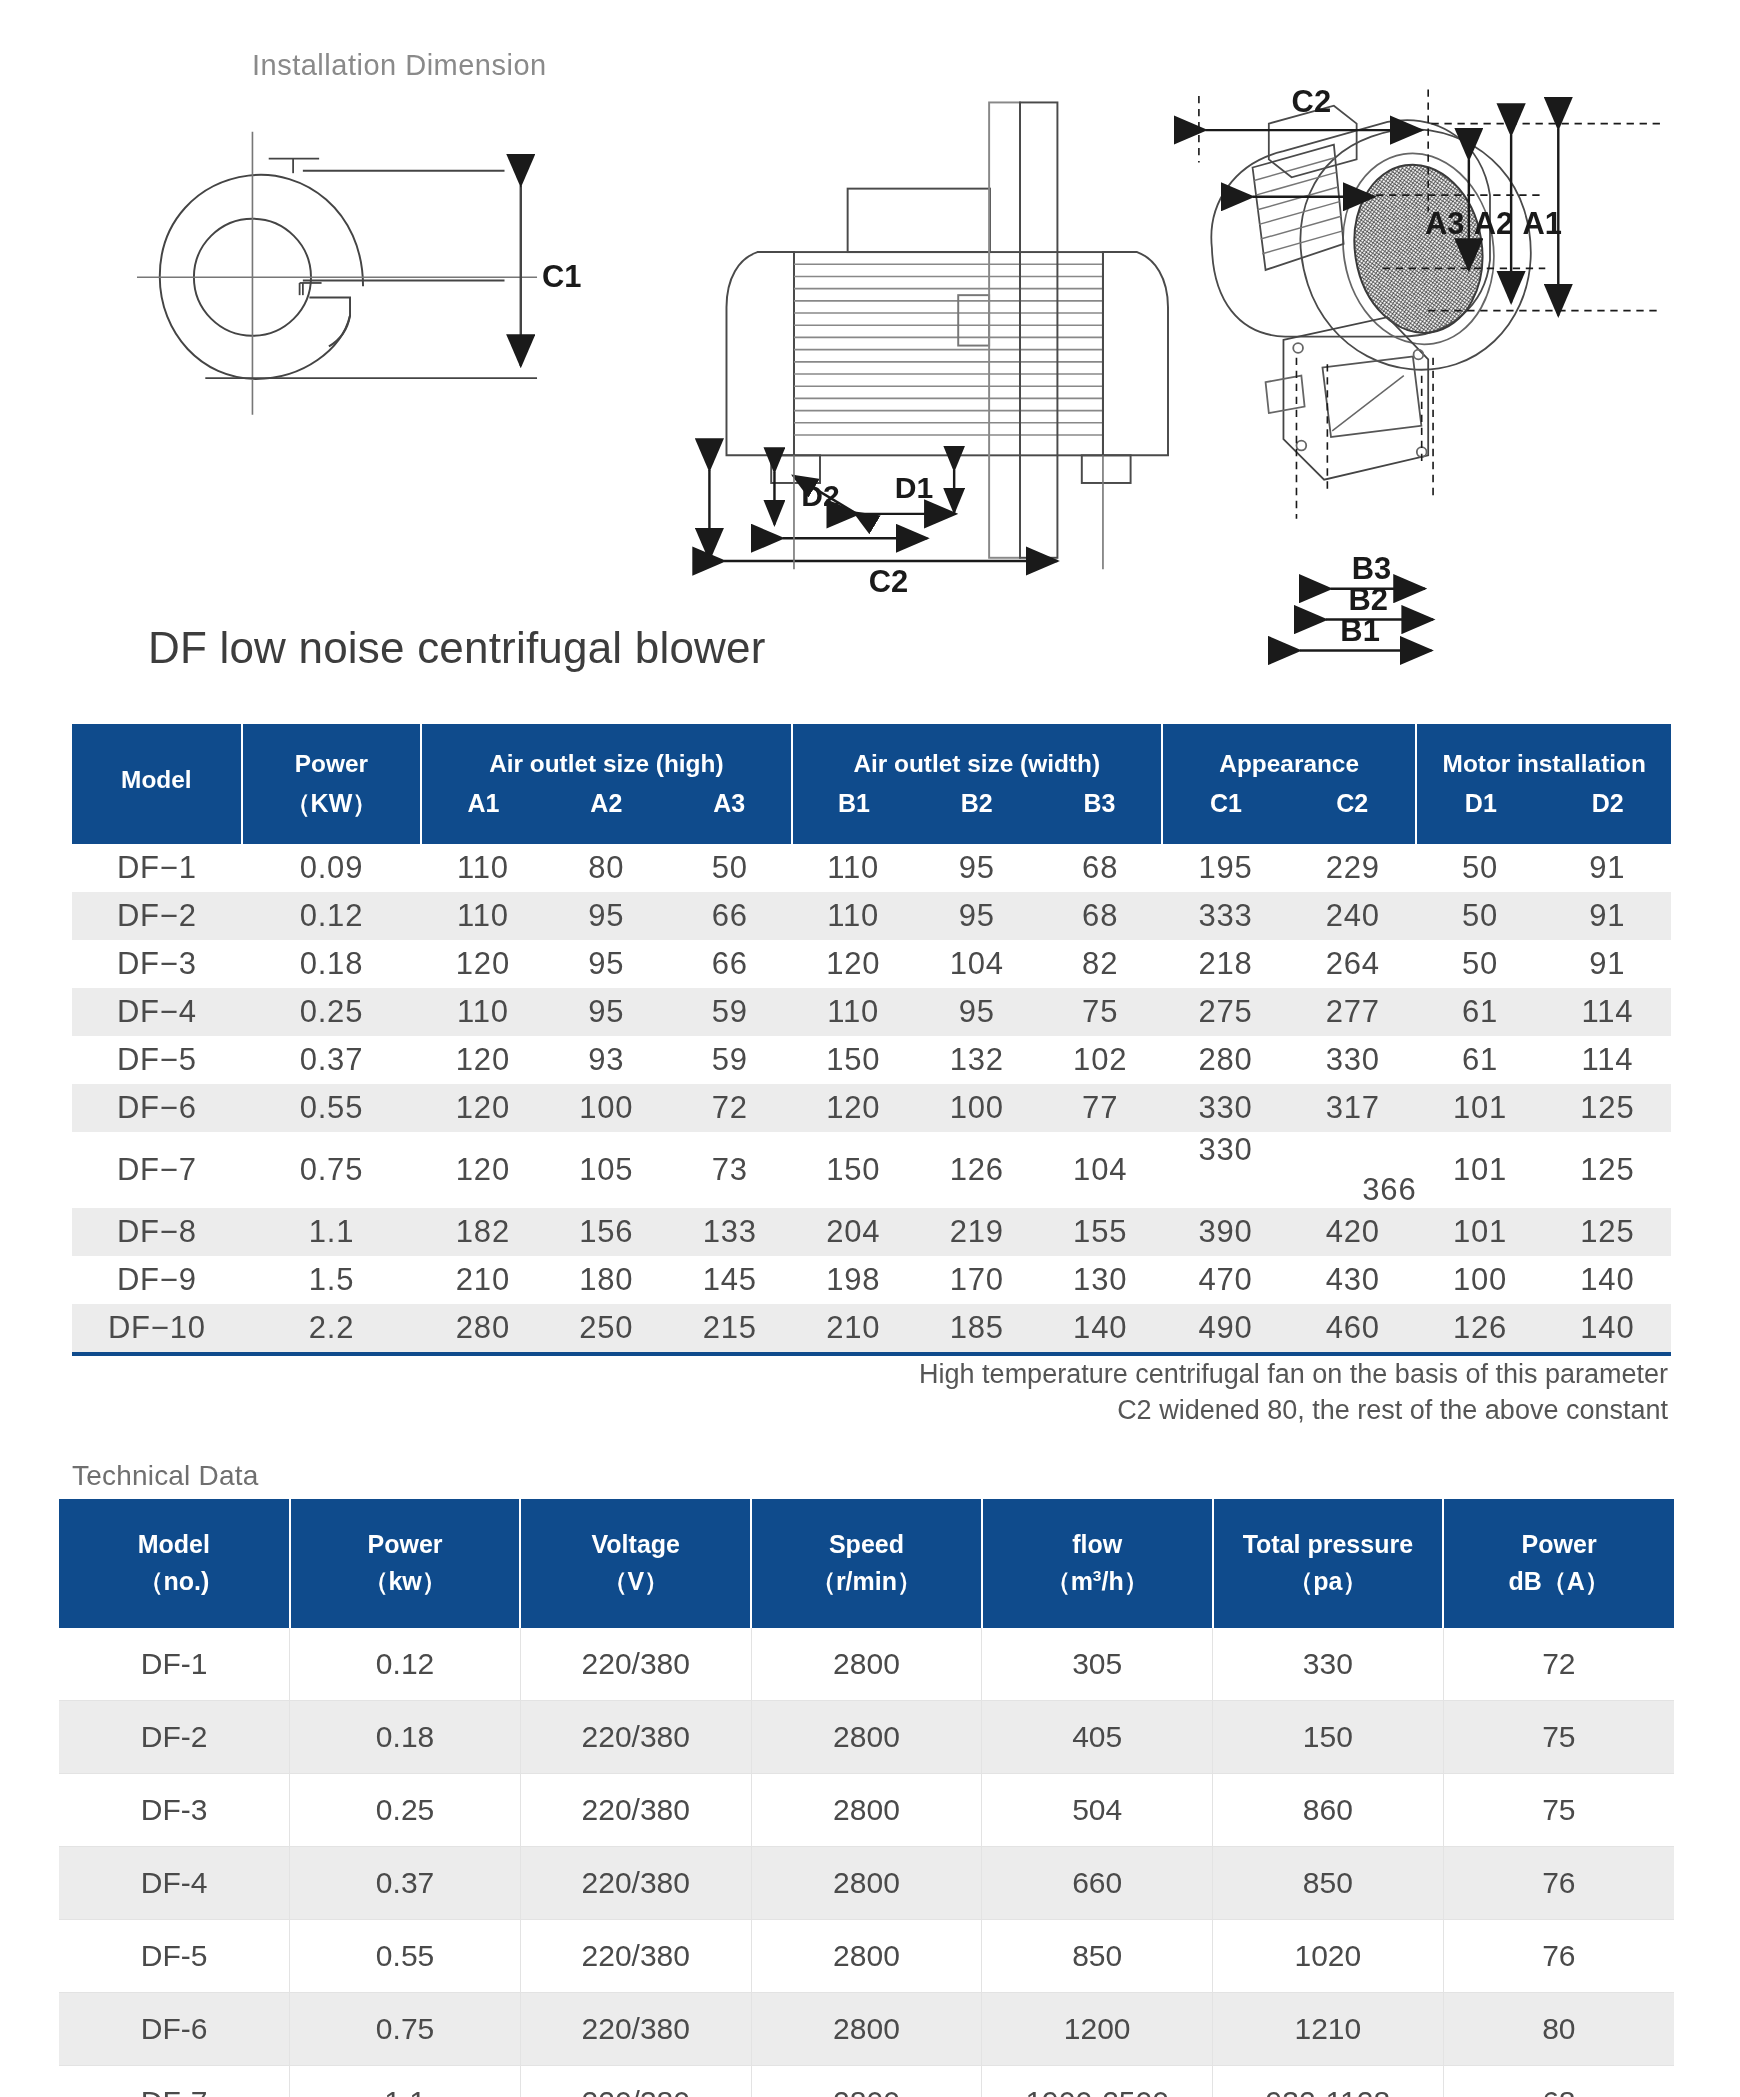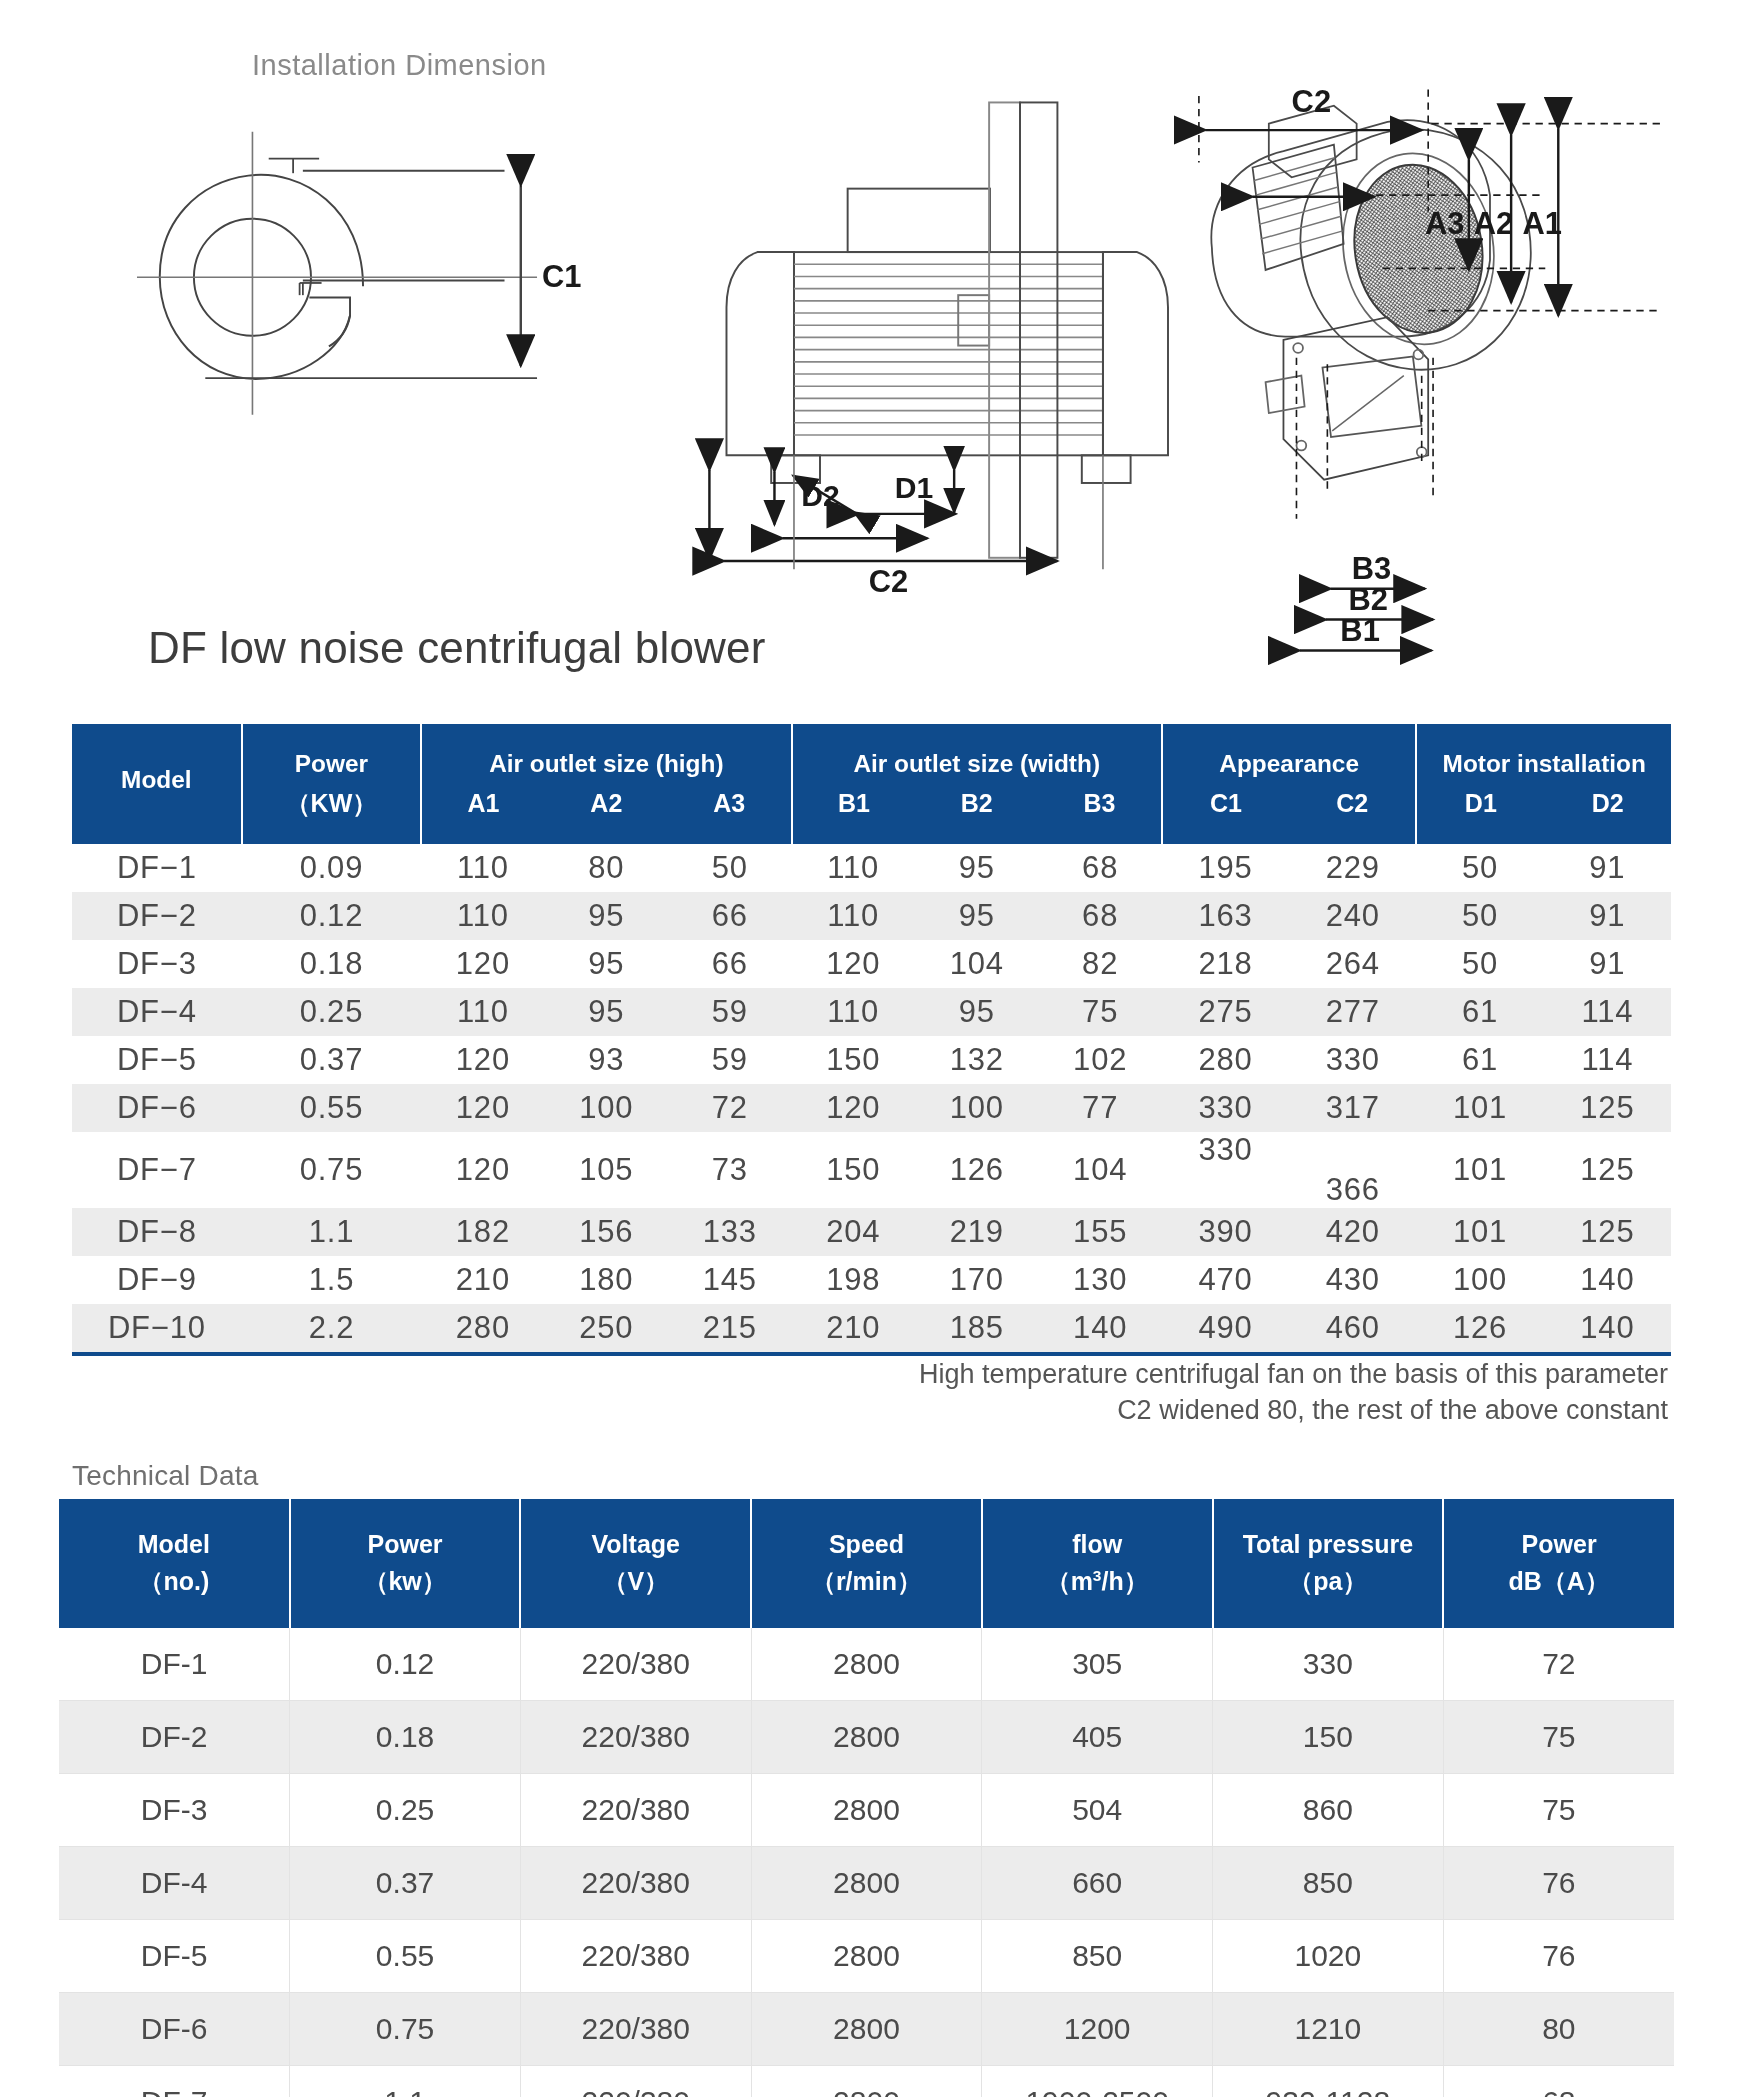--- a/index.html
+++ b/index.html
@@ -350,7 +350,7 @@
             </td>
             <td style="padding: 0px;">
               <div style="display: flex;">
-                <div style="flex: 1 1 0%; text-align: center;">163</div>
+                <div style="flex: 1 1 0%; text-align: center;">333</div>
                 <div style="flex: 1 1 0%; text-align: center;">240</div>
               </div>
             </td>

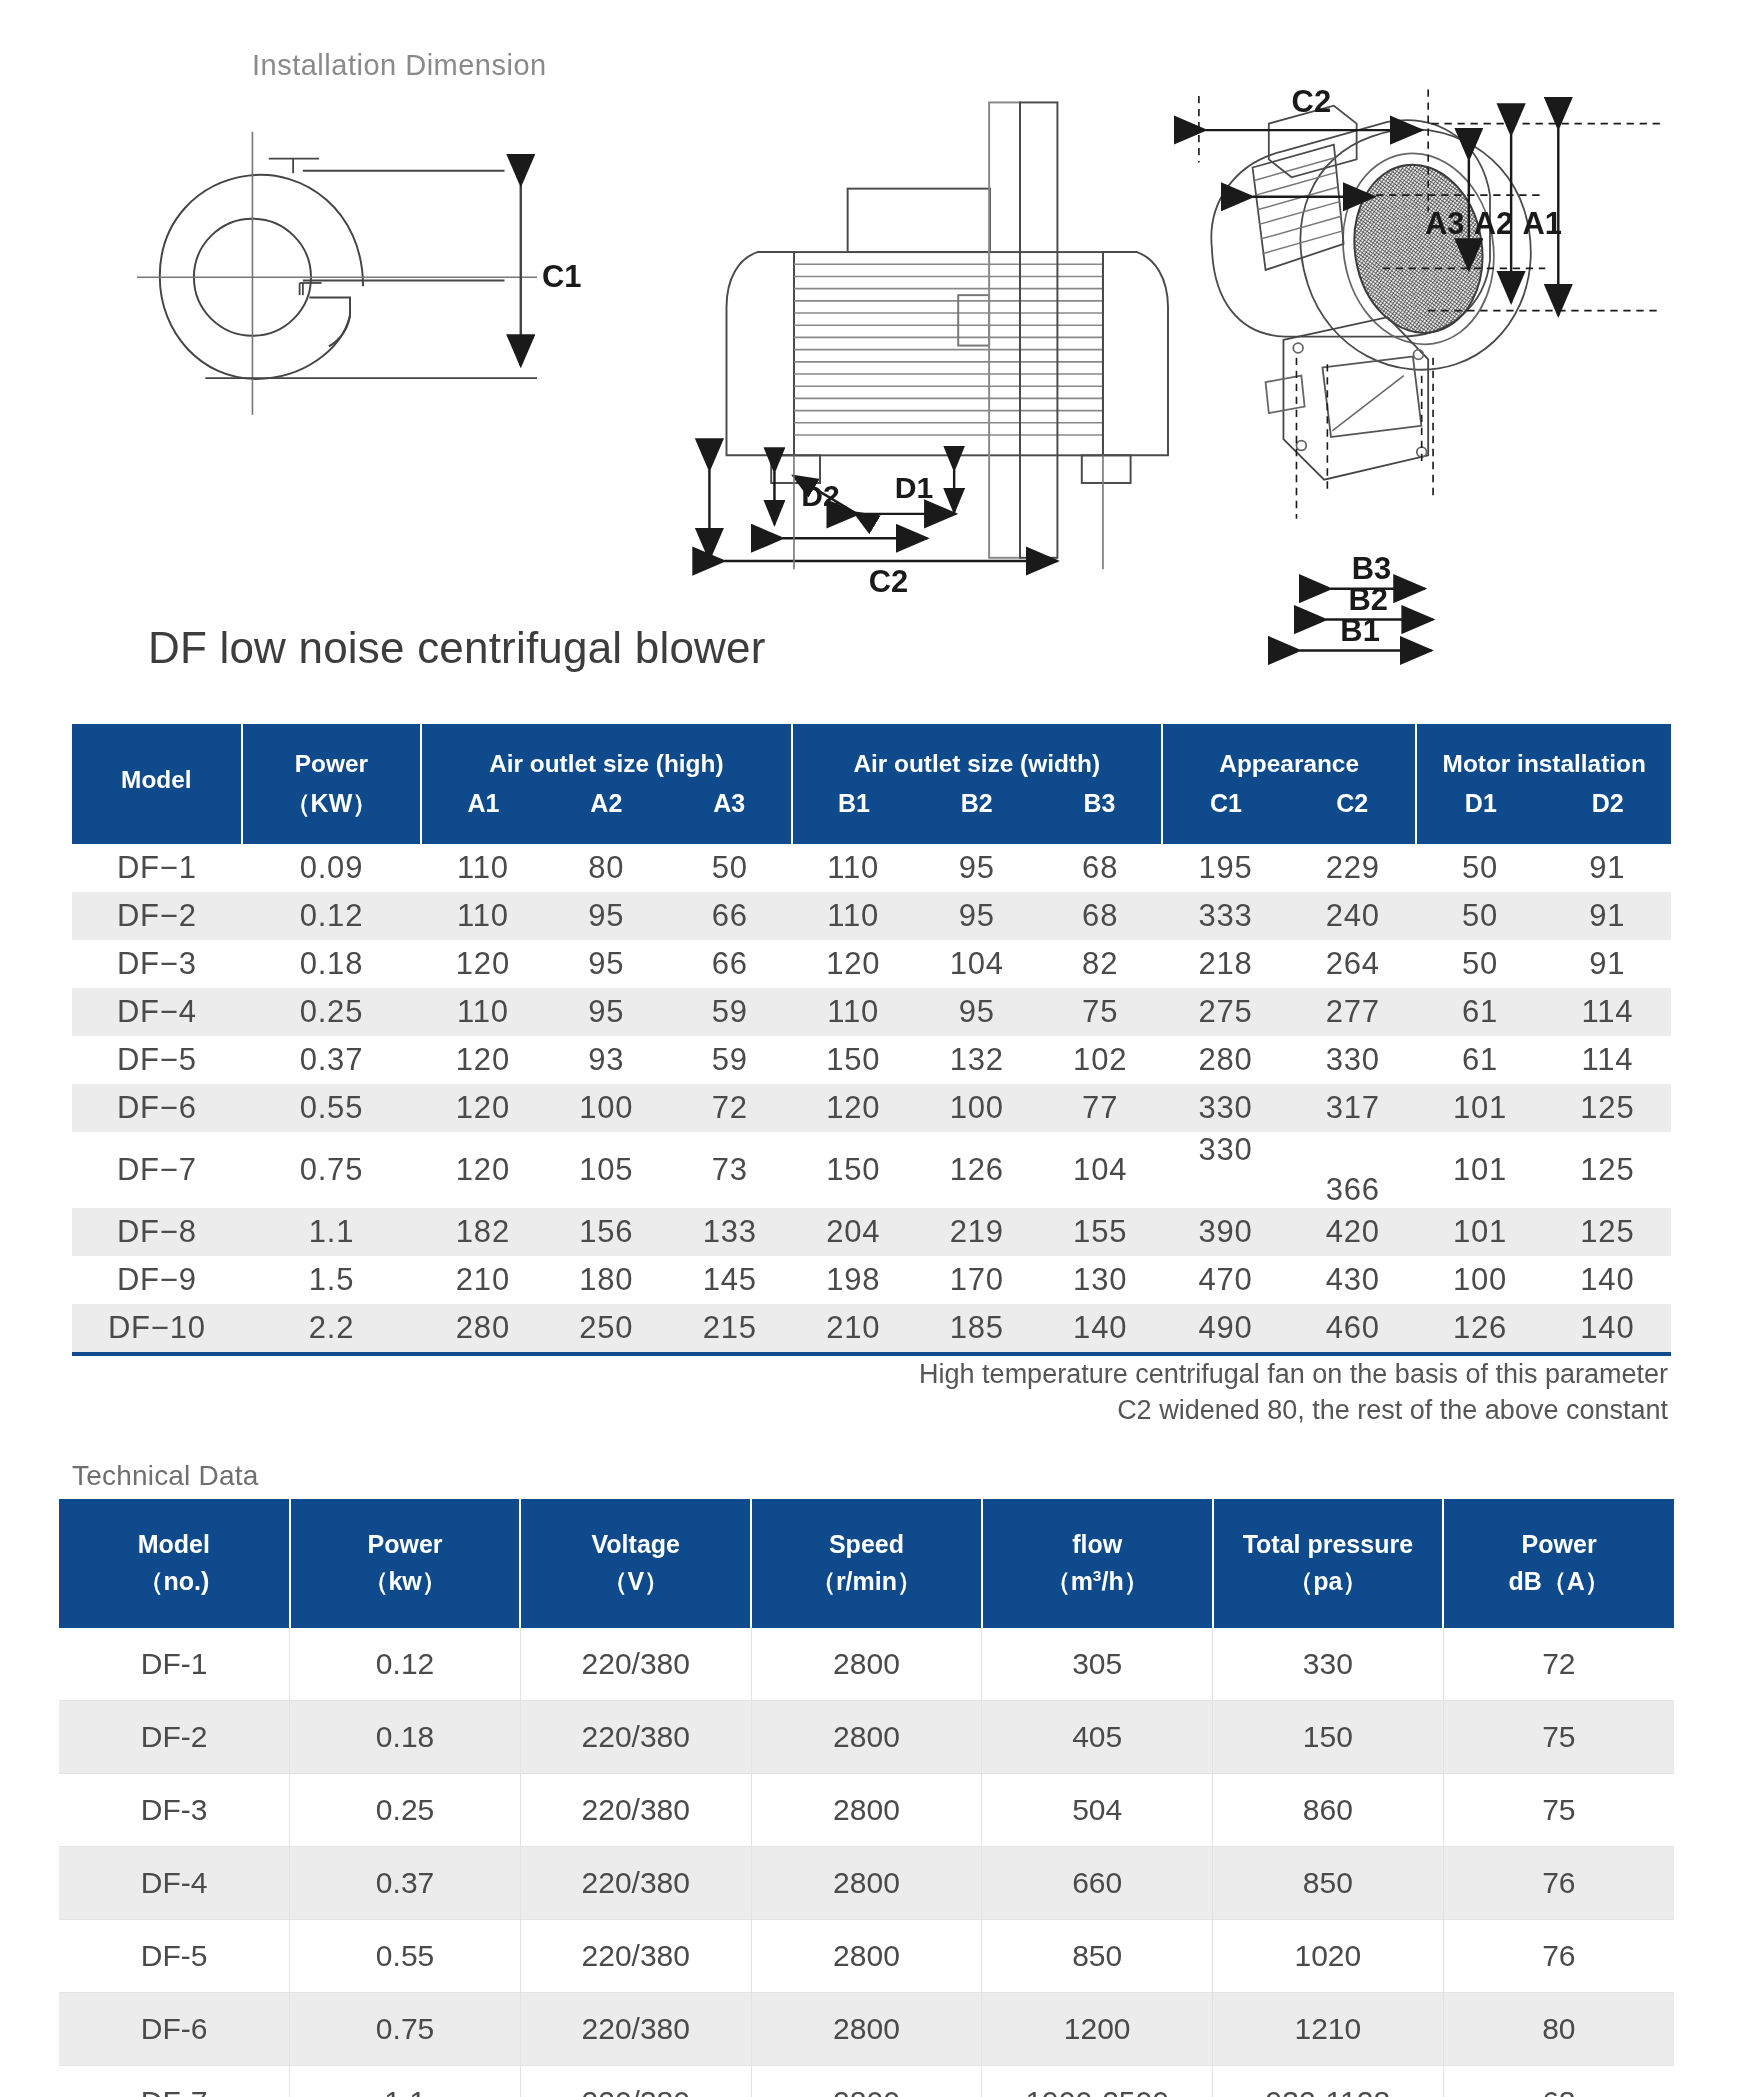--- a/index.html
+++ b/index.html
@@ -501,7 +501,7 @@
             <td style="padding: 0px;">
               <div style="display: flex;">
                 <div style="flex: 1 1 0%; text-align: center;">330</div>
-                <div style="flex: 1 1 0%; text-align: center; margin-top: 40px;">366</div>
+                <div style="flex: 1 1 0%; text-align: right; margin-top: 40px;">366</div>
               </div>
             </td>
             <td style="padding: 0px;">

